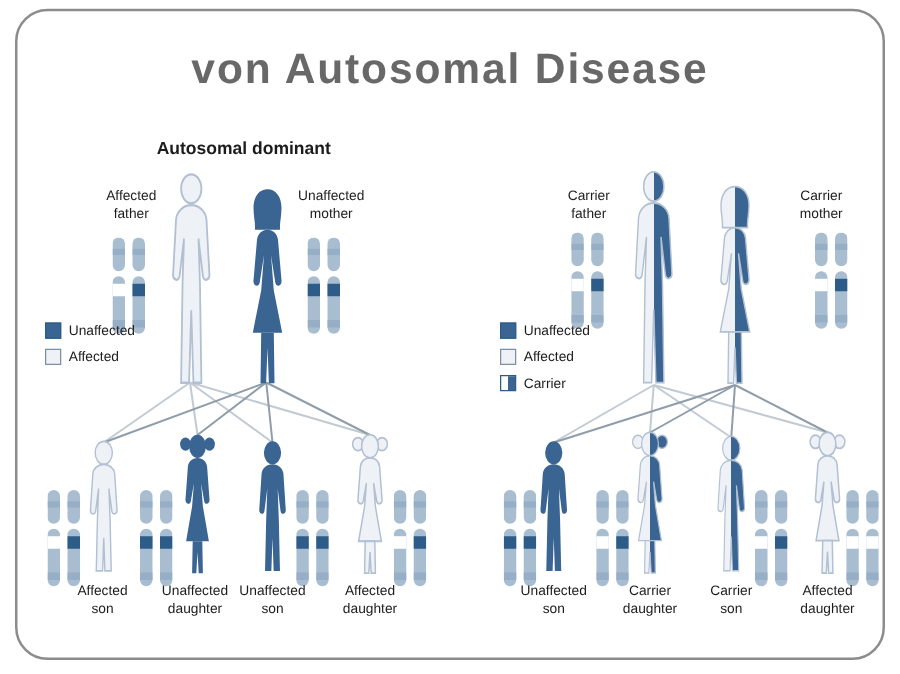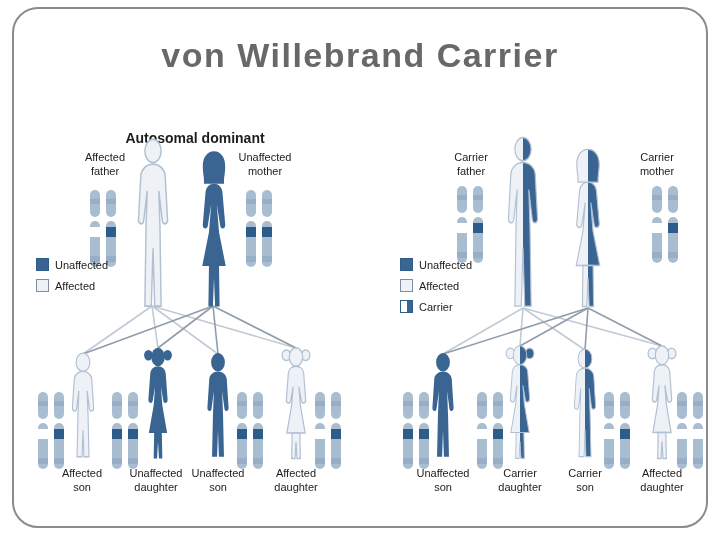--- a/index.html
+++ b/index.html
@@ -63,7 +63,7 @@
 
 <div class="slide">
   <div class="frame"></div>
-  <div class="title">von Willebrand Carrier</div>
+  <div class="title">von Autosomal Disease</div>
 
   <svg class="lines" width="720" height="539">
     <g stroke="#c2cad3" stroke-width="1.6">

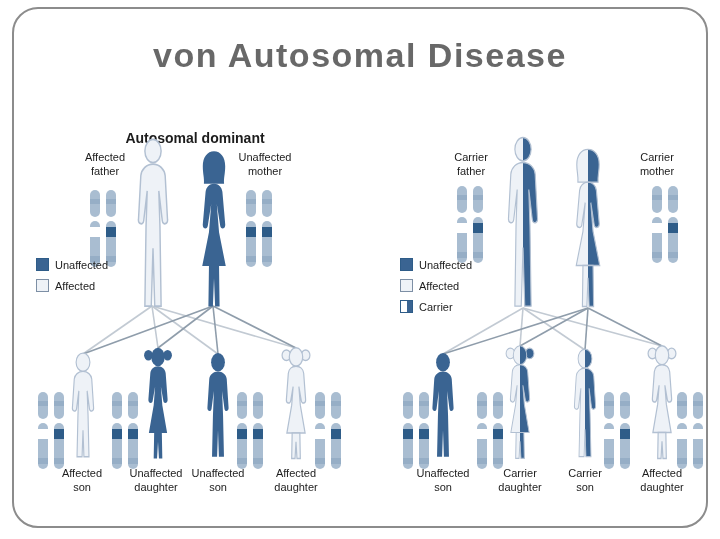--- a/index.html
+++ b/index.html
@@ -10,7 +10,7 @@
   .title{position:absolute;left:0;right:0;top:36px;text-align:center;
          font-size:34px;font-weight:bold;letter-spacing:1.5px;color:#686868;}
   .abs{position:absolute;}
-  .heading{font-size:14px;font-weight:bold;color:#1c1c1c;text-align:center;margin-top:20px;}
+  .heading{font-size:14px;font-weight:bold;color:#1c1c1c;text-align:center;}
   .plabel{font-size:11px;color:#1c1c1c;text-align:center;line-height:1.3;}
   .plabel span{display:block;}
   .legend{display:flex;flex-direction:column;gap:8px;}

